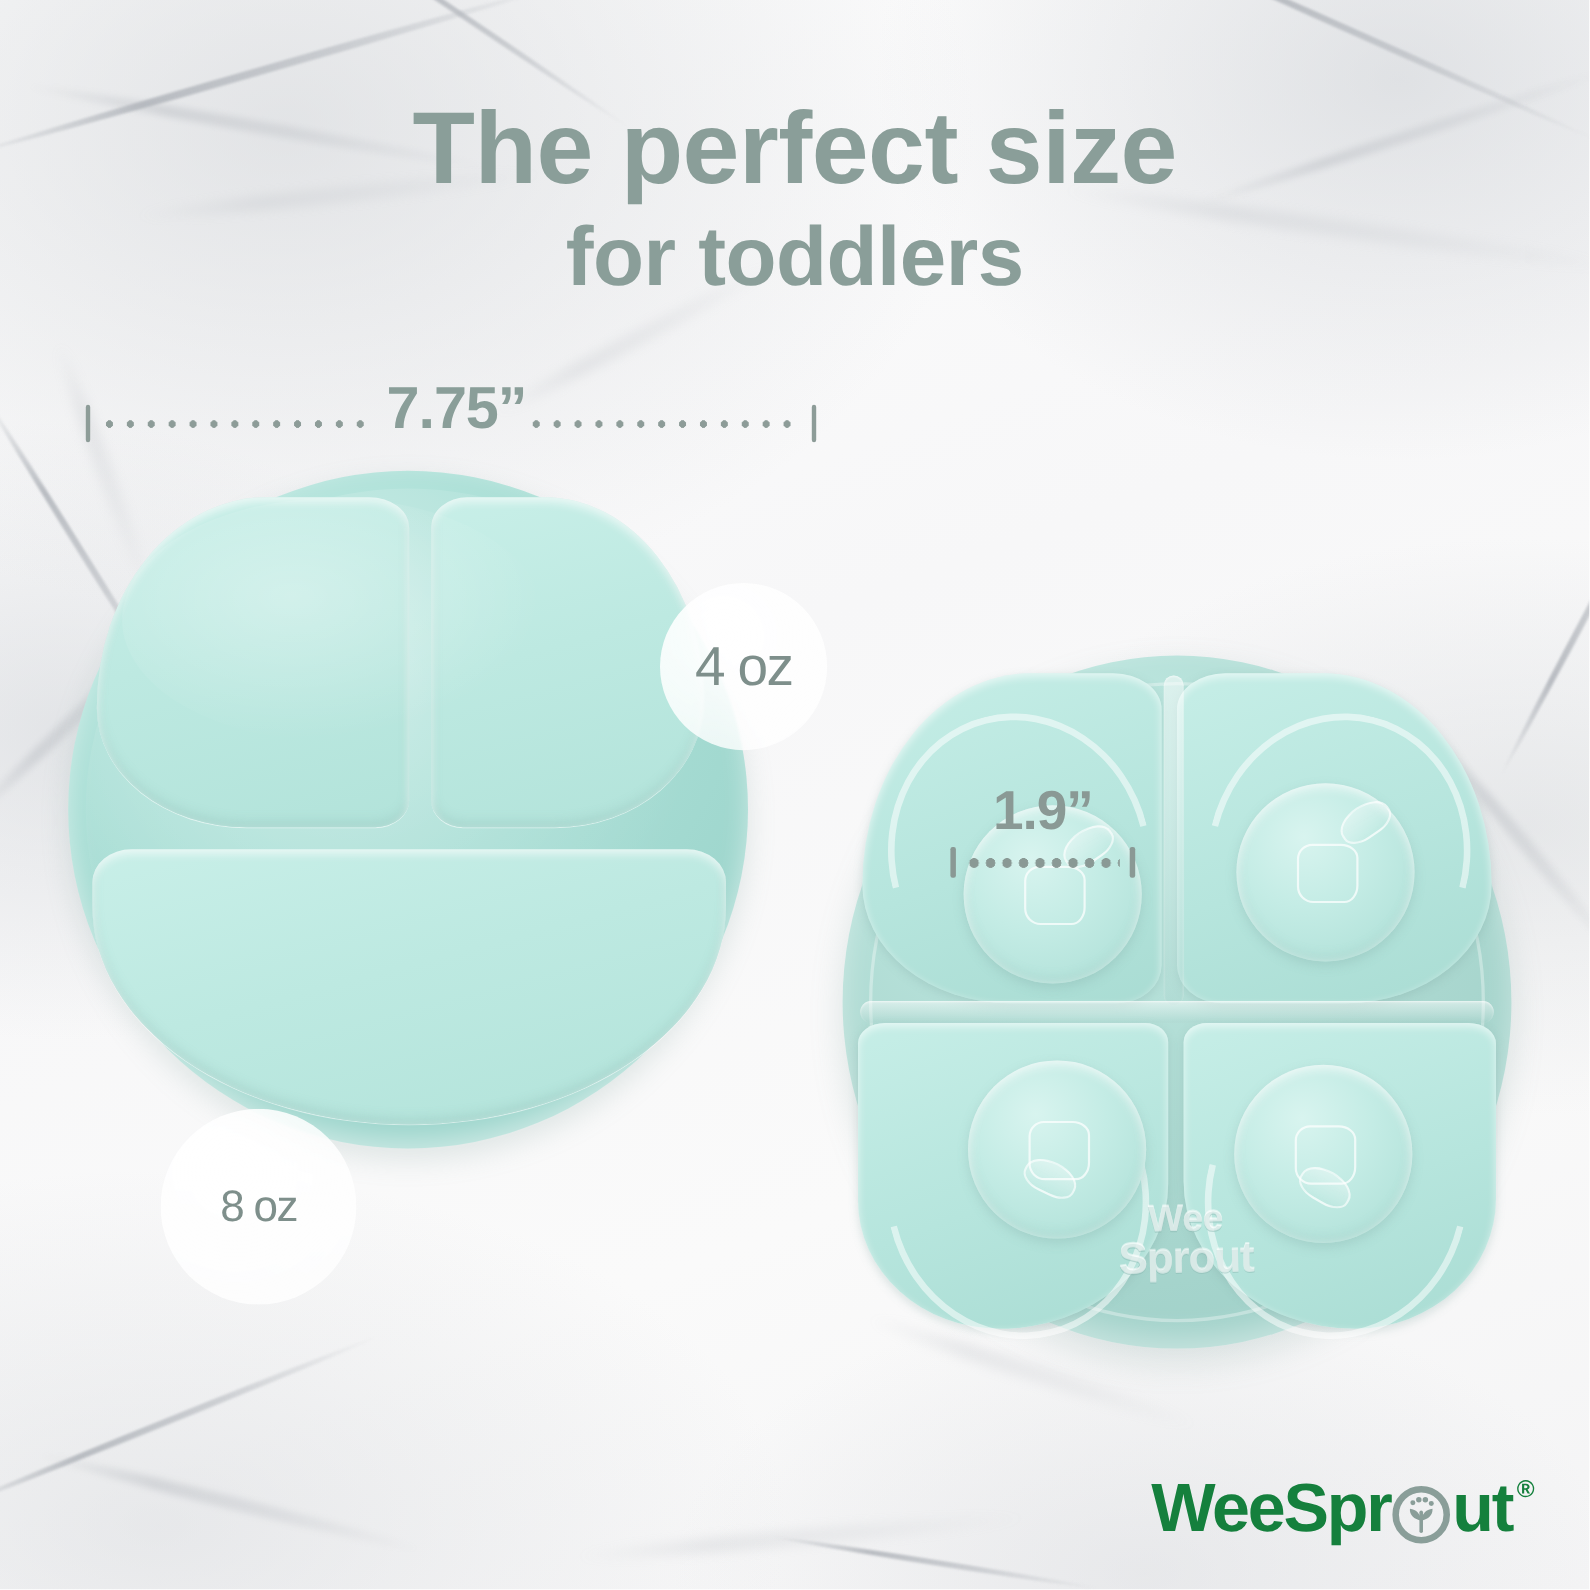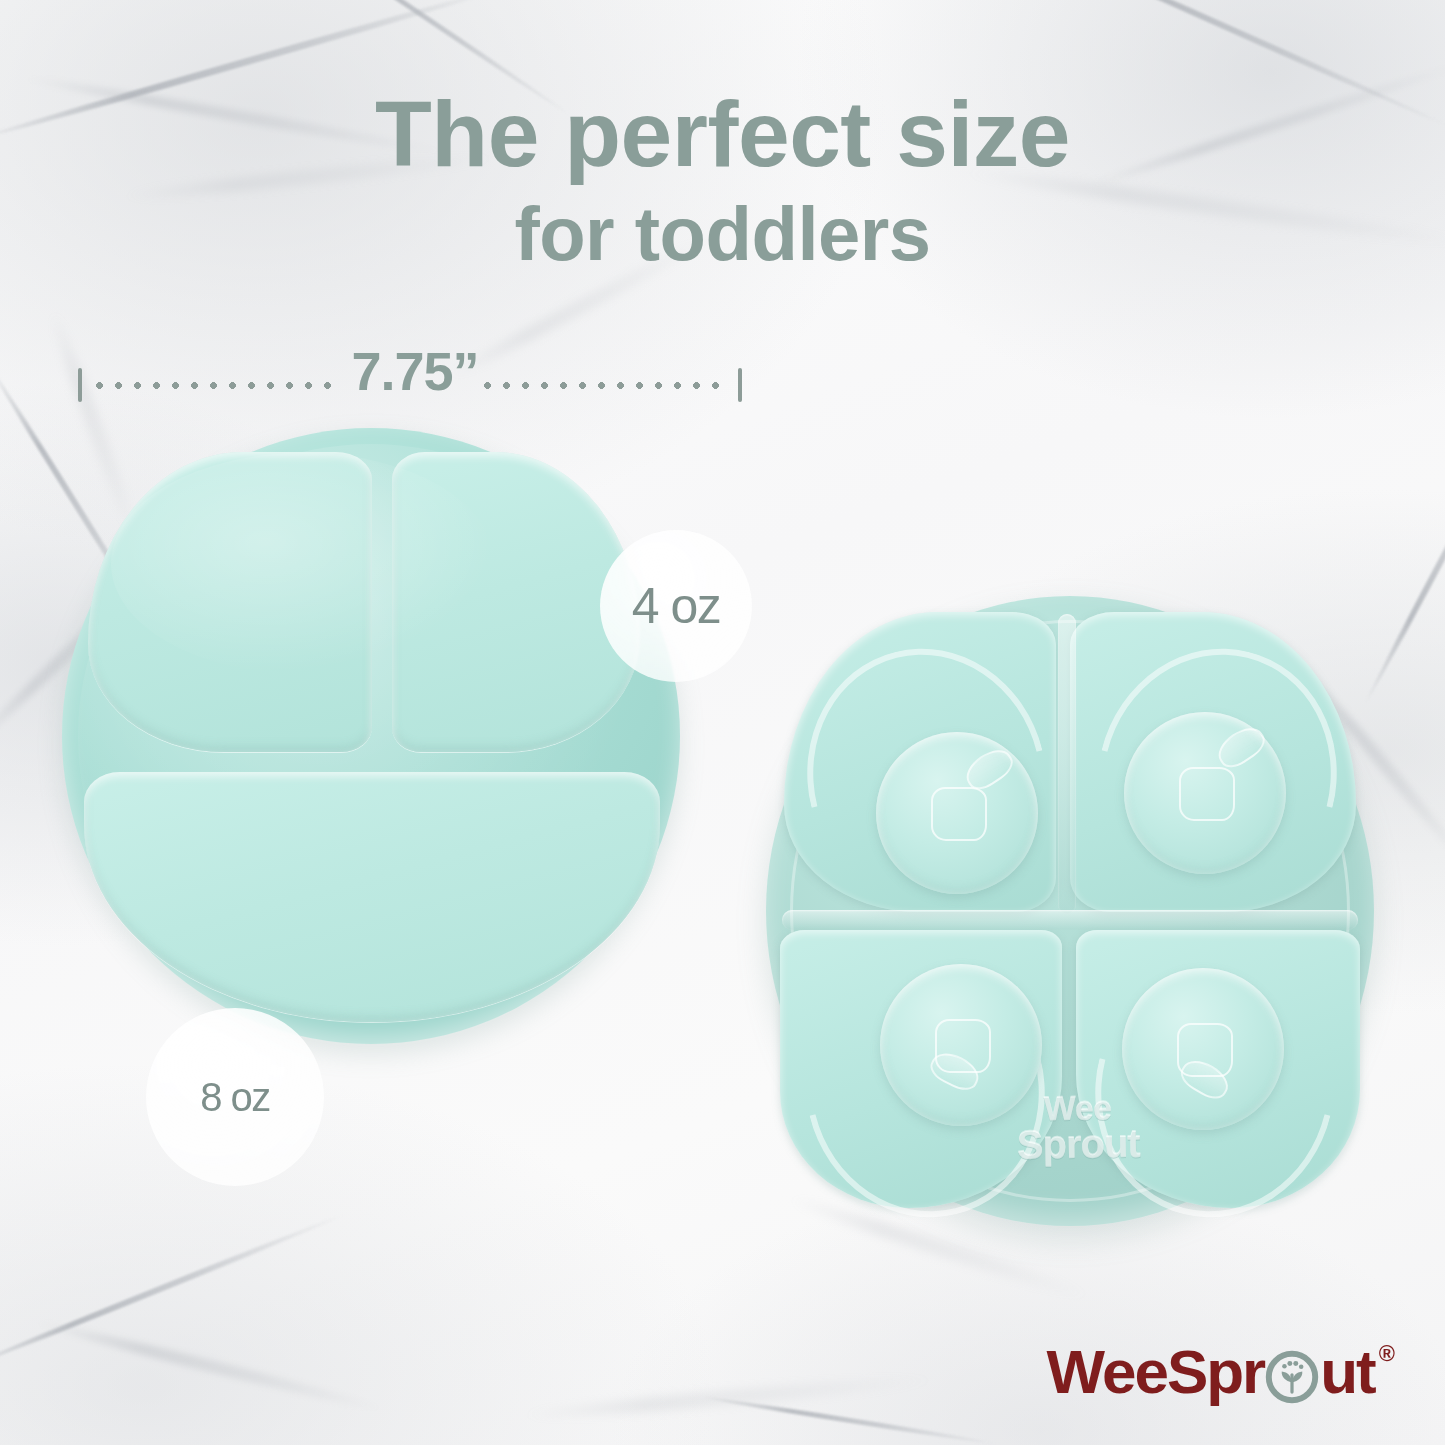--- a/index.html
+++ b/index.html
@@ -453,6 +453,12 @@
     </div>
   </div>
 
+  <div id="measure-well">
+    <div id="measure-well-label">1.9”</div>
+    <div class="cap left"></div>
+    <div class="dots"></div>
+    <div class="cap right"></div>
+  </div>
 
   <div class="badge" id="badge-4oz">4 oz</div>
   <div class="badge" id="badge-8oz">8 oz</div>

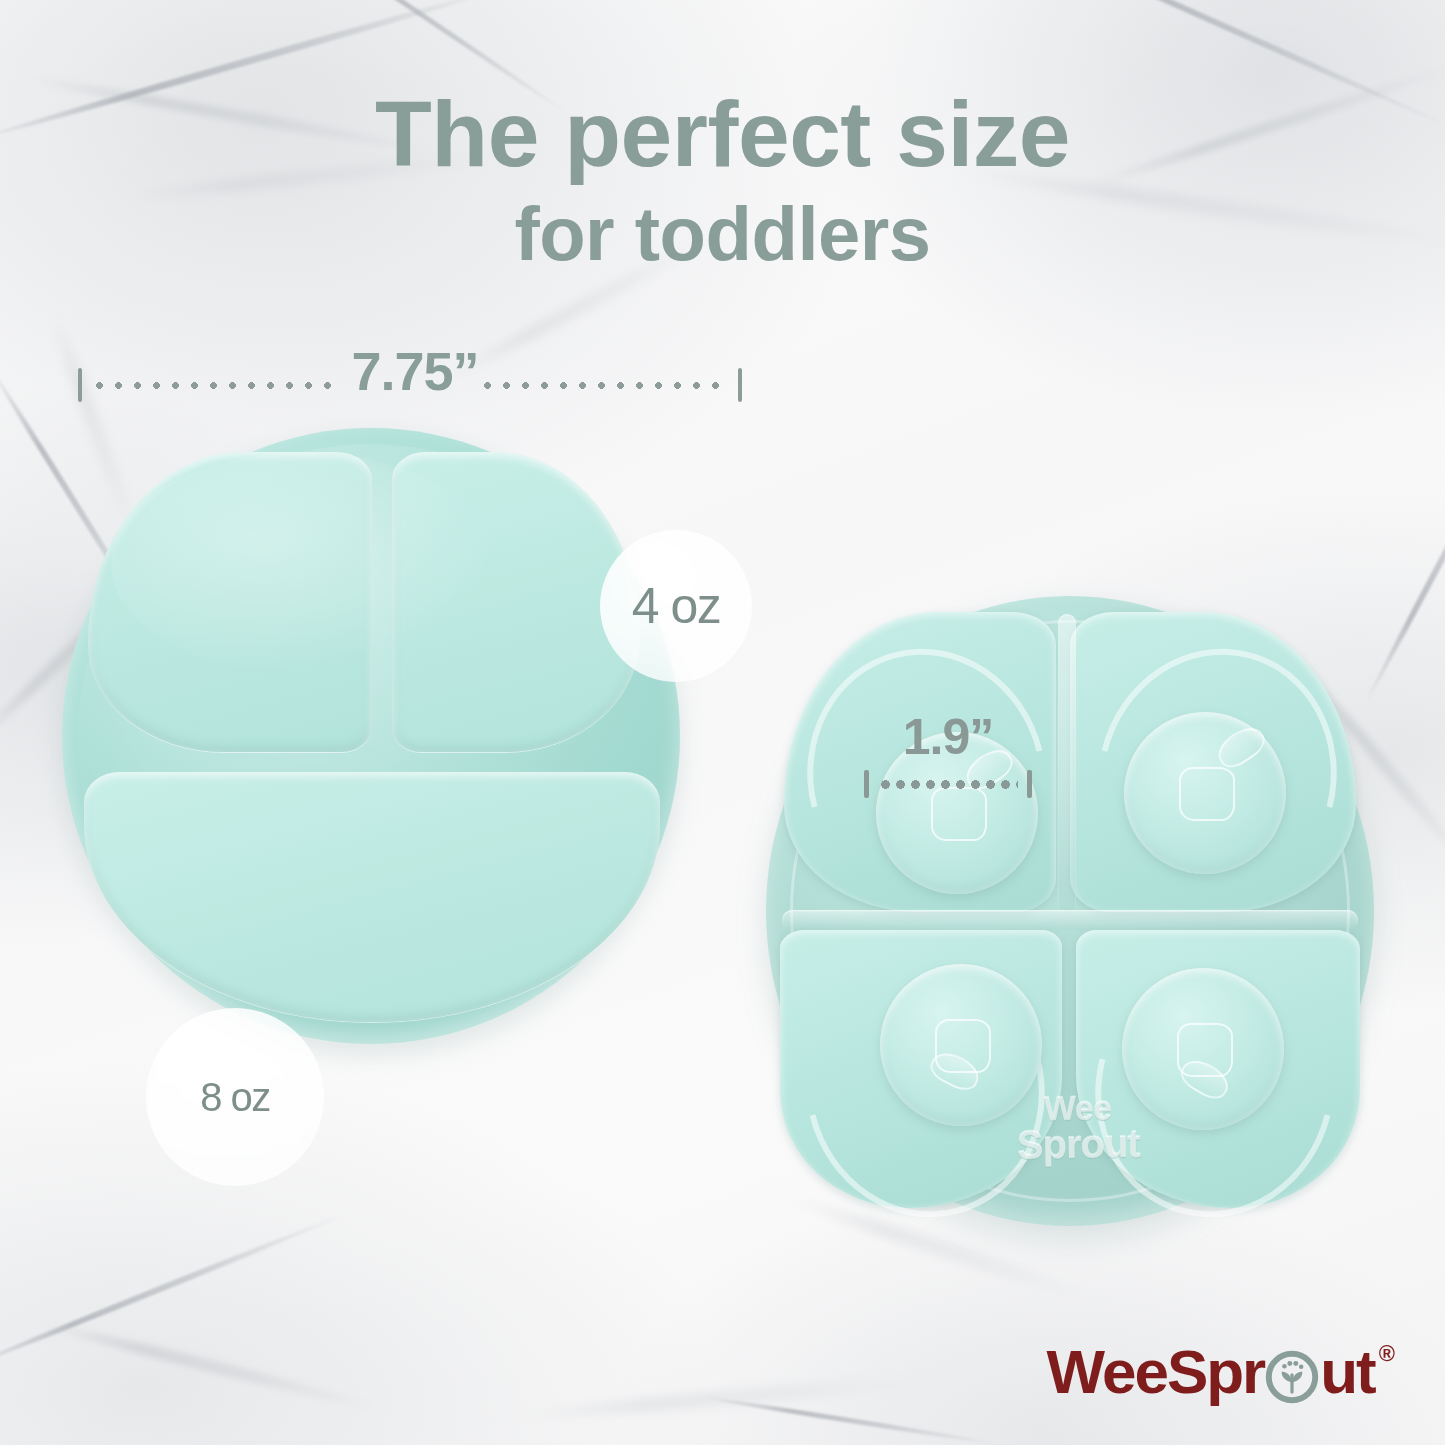--- a/index.html
+++ b/index.html
@@ -347,7 +347,7 @@
     bottom: 42px;
     display: flex;
     align-items: center;
-    color: #7f1d1d;
+    color: #15803d;
     font-weight: 700;
     font-size: 62px;
     letter-spacing: -2px;

